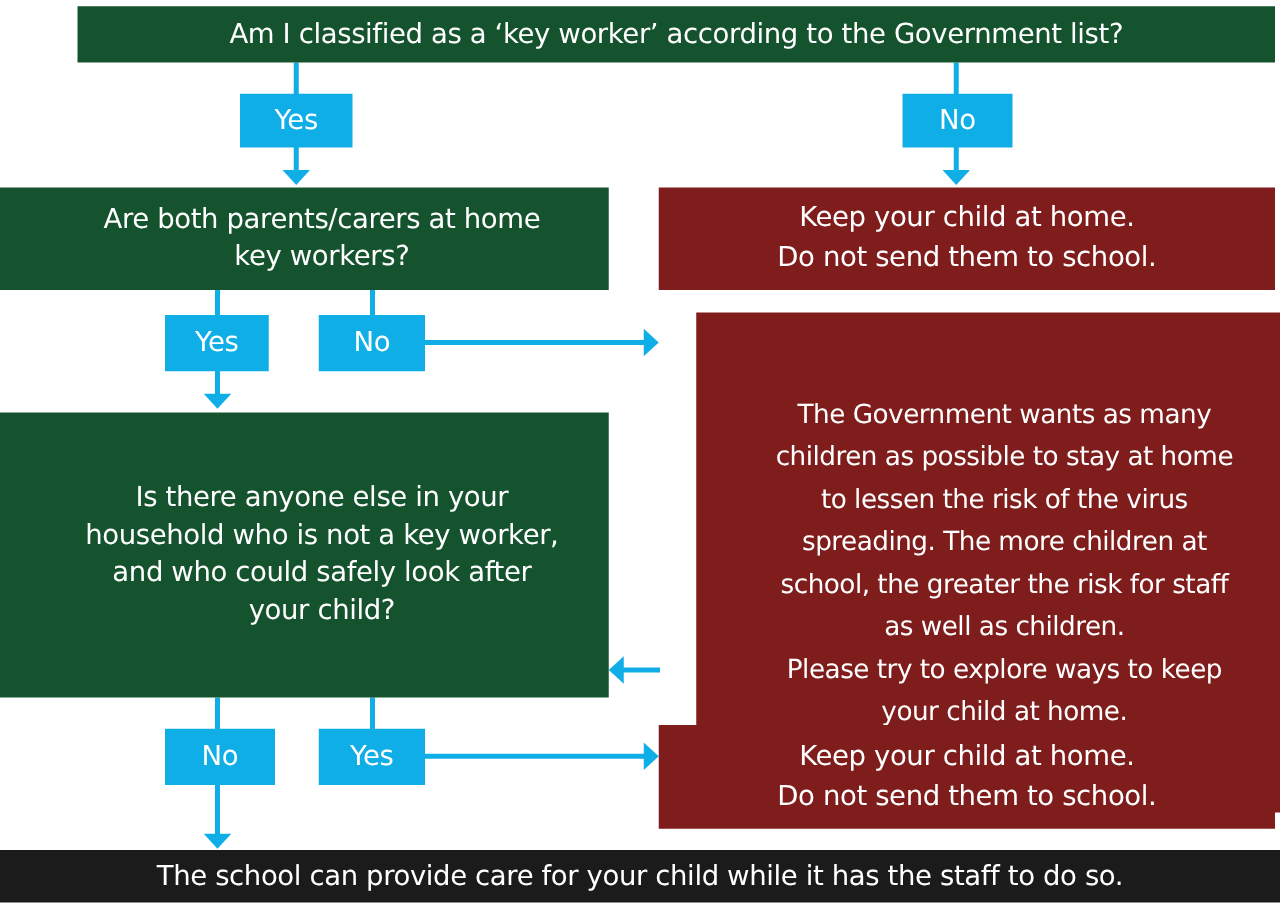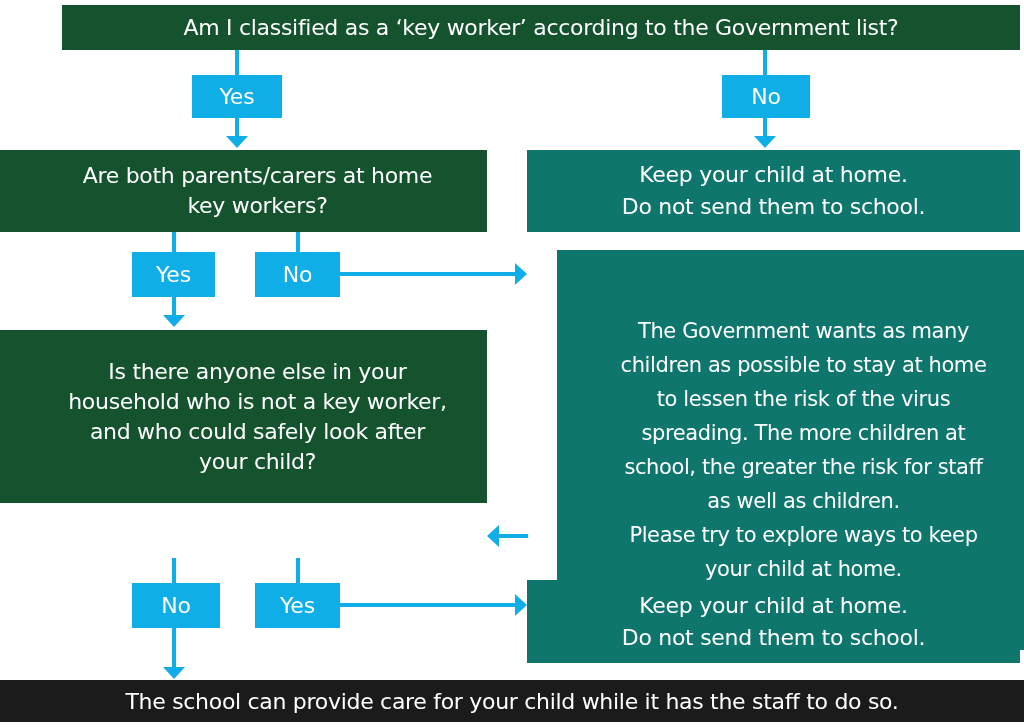--- a/index.html
+++ b/index.html
@@ -15,7 +15,7 @@
       white-space: pre-line;
     }
     .navy { background: #14532d; }
-    .red { background: #0f766e; }
+    .red { background: #7f1d1d; }
     .black { background: #1b1b1b; }
     .cyan { background: #10aee6; }
     .q-top { font-size: 22px; letter-spacing: -0.3px; }

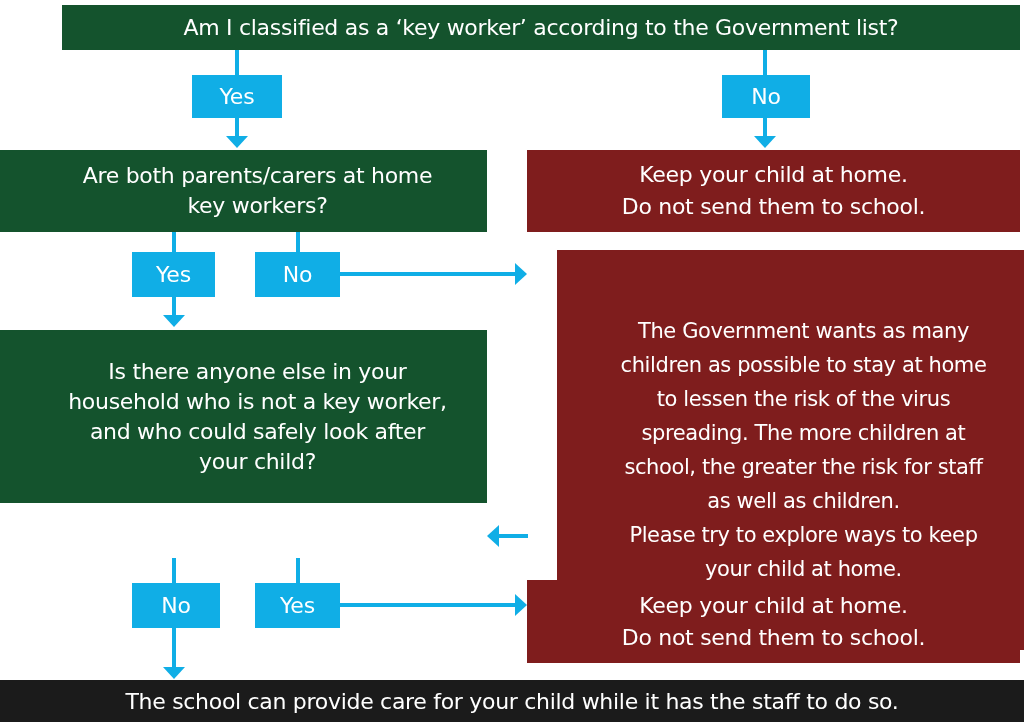--- a/index.html
+++ b/index.html
@@ -103,7 +103,7 @@
 your child at home.</span>
 </div>
 
-<div class="box navy q" style="left:0px; top:330px; width:487px; height:173px;">
+<div class="box navy q" style="left:0px; top:330px; width:487px; height:228px;">
   <span>Is there anyone else in your
 household who is not a key worker,
 and who could safely look after

